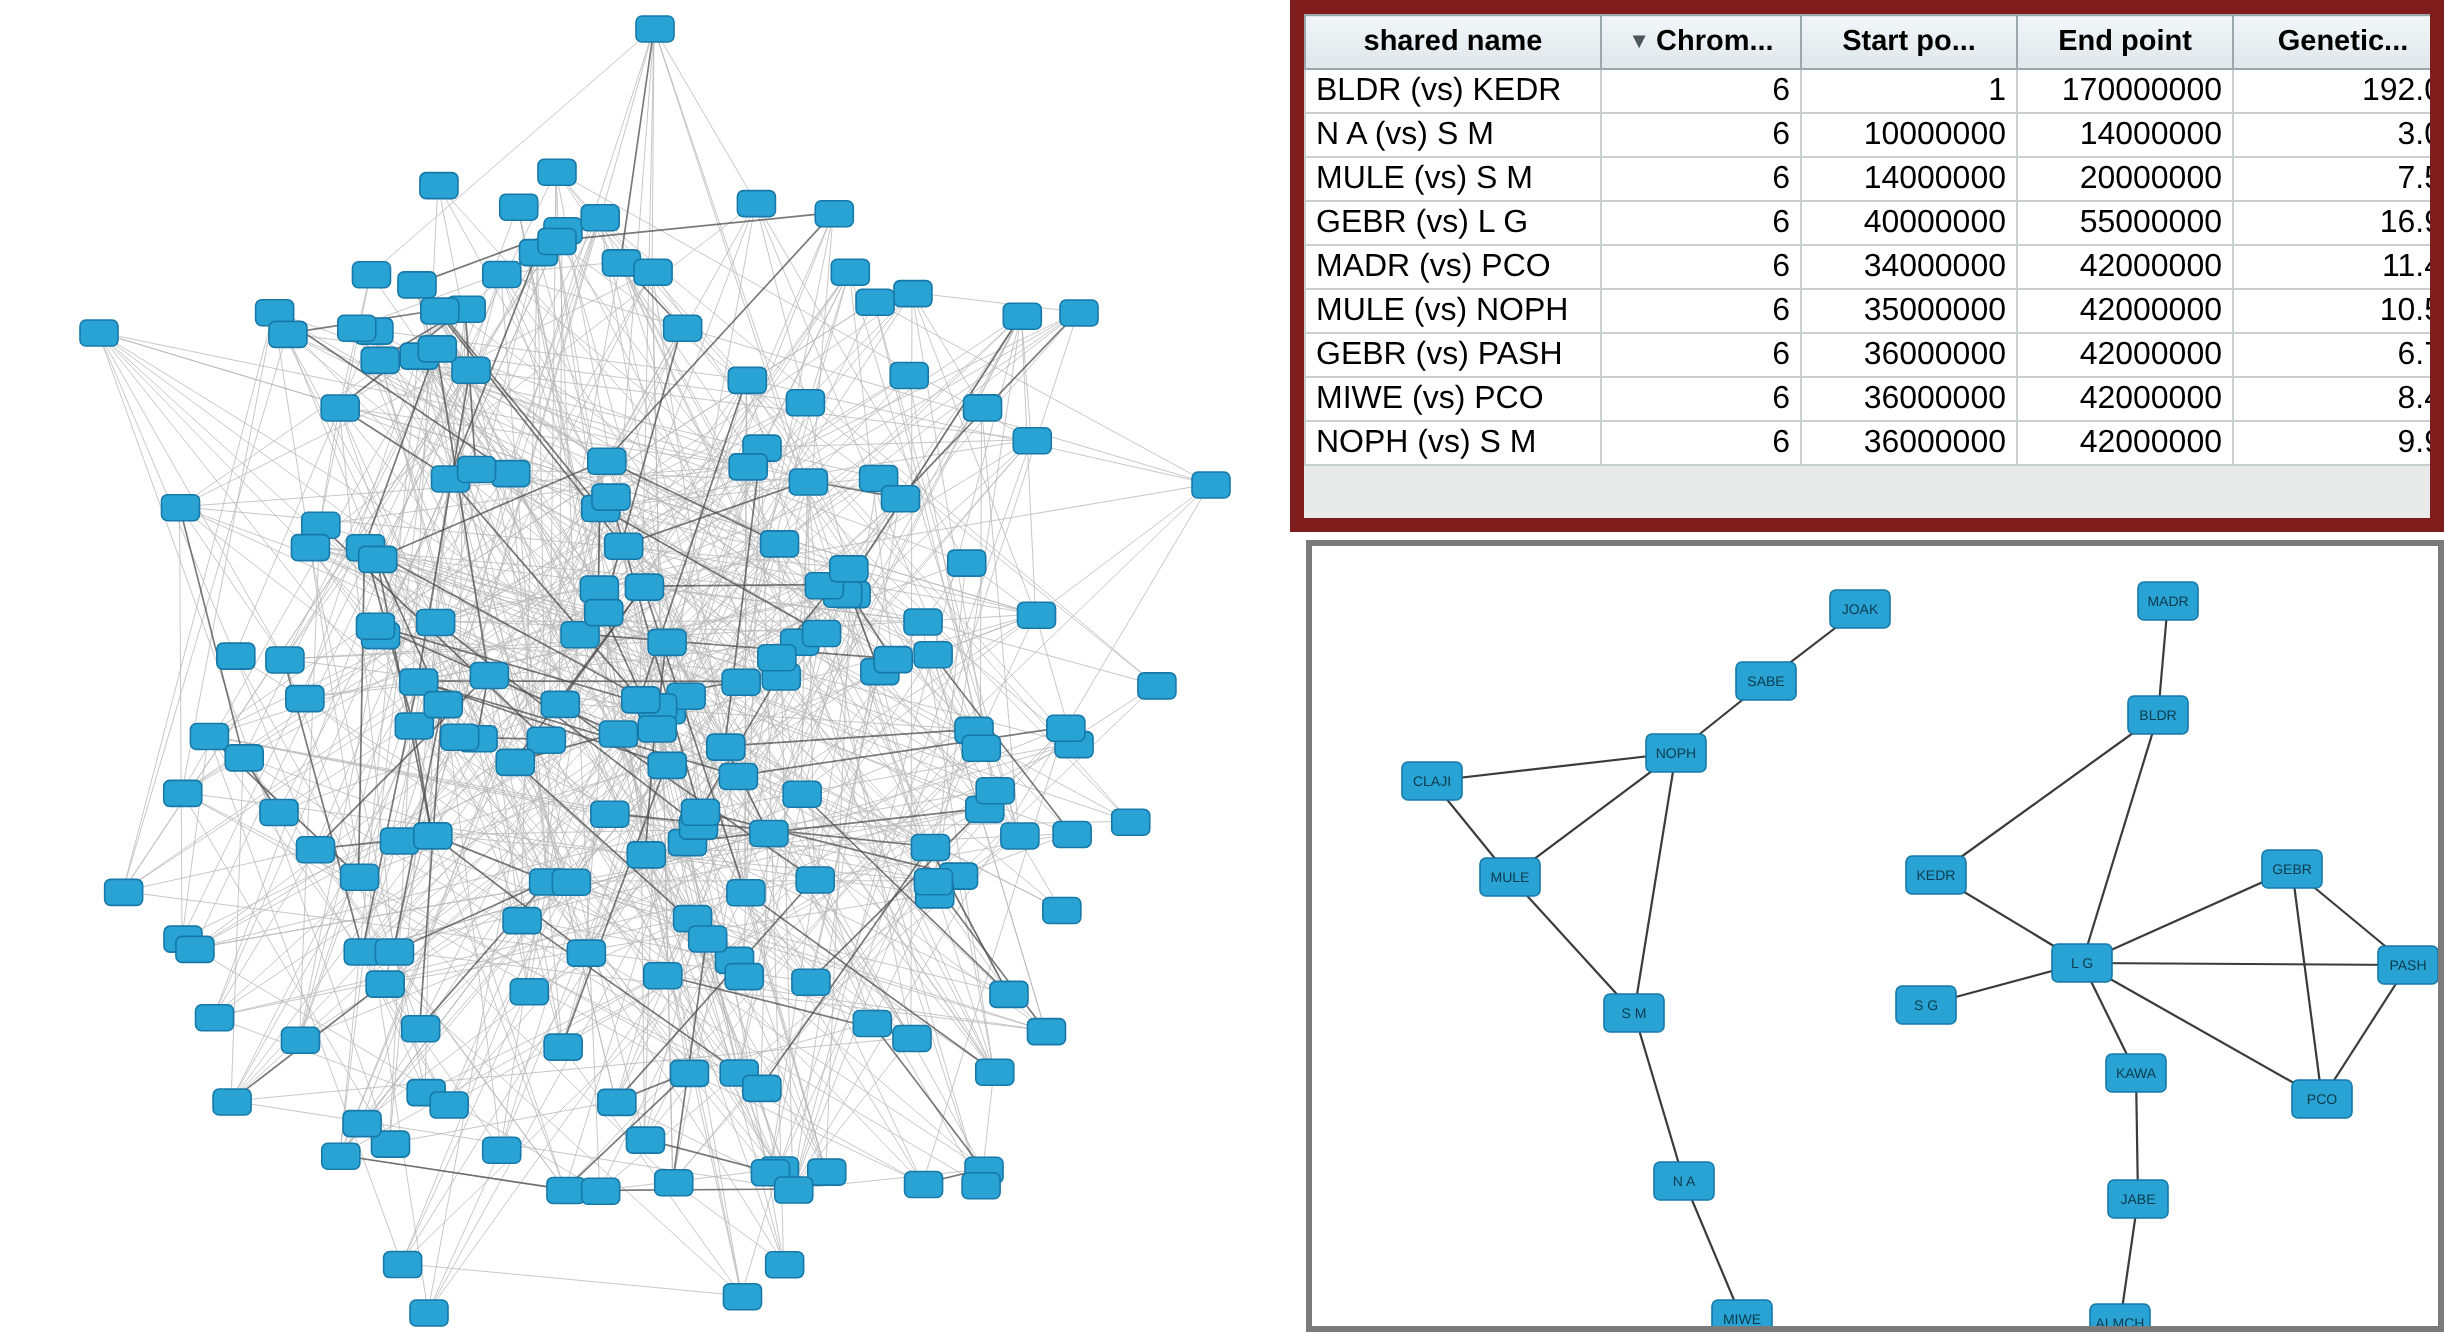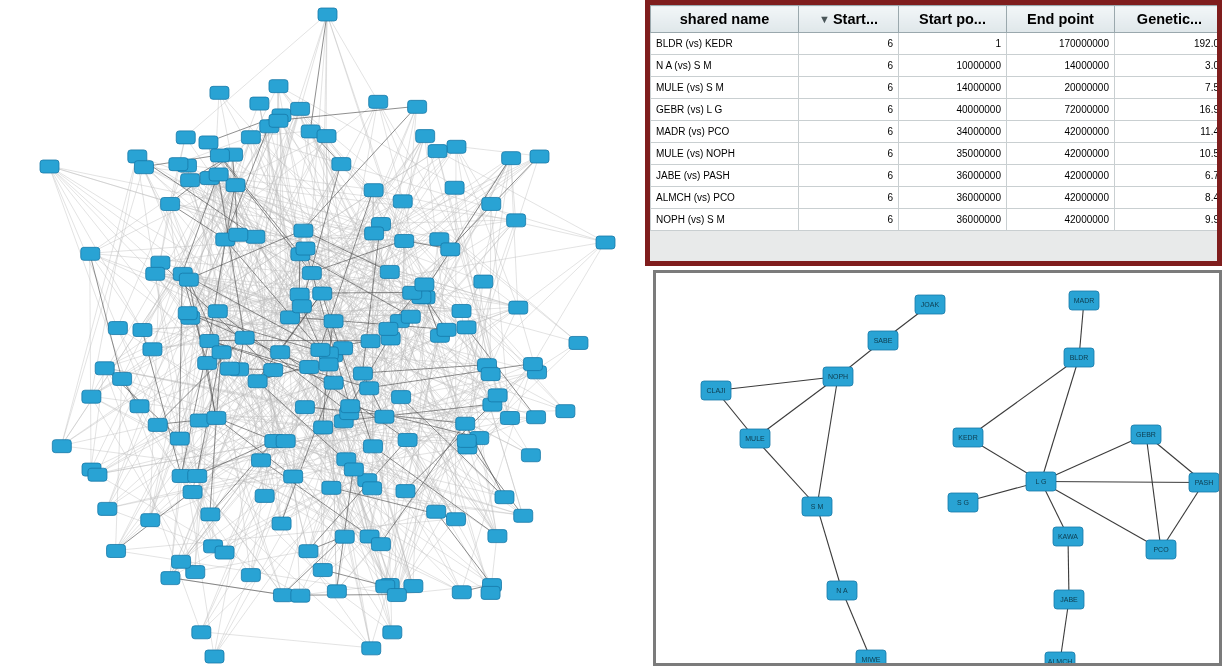--- a/index.html
+++ b/index.html
@@ -44,7 +44,7 @@
     width: 577px;
     height: 266px;
     background: #e8eaea;
-    border: 5px solid #7f1d1d;
+    border: 7px solid #7f1d1d;
     box-sizing: border-box;
     overflow: hidden;
   }

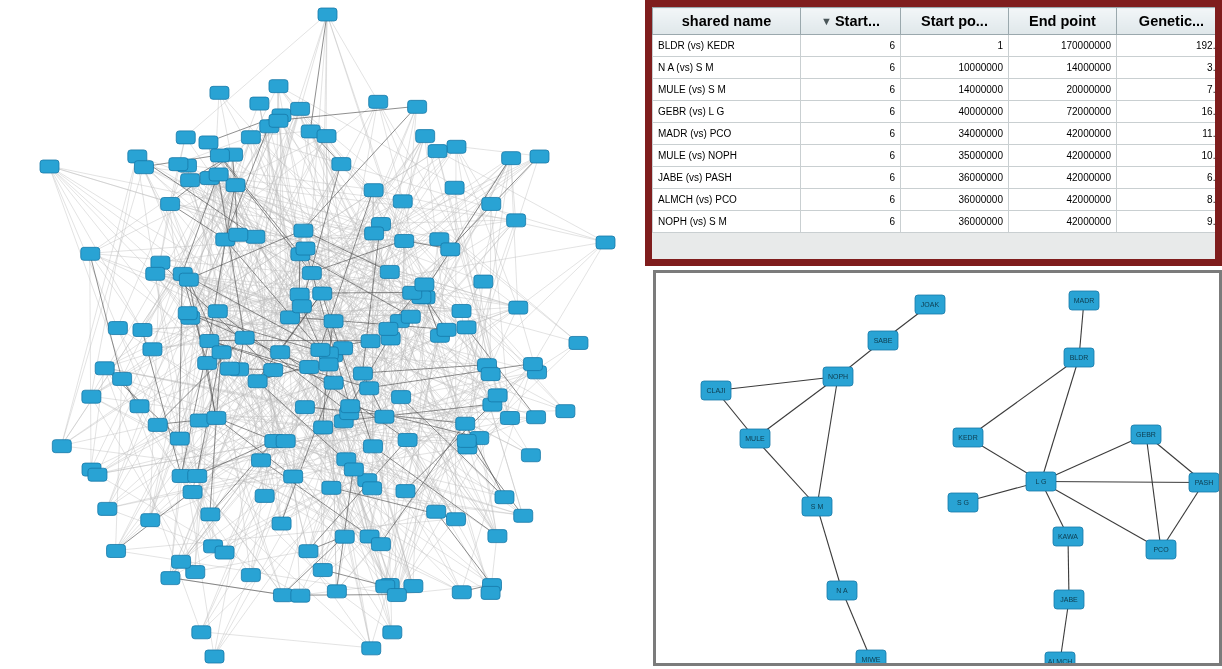--- a/index.html
+++ b/index.html
@@ -1412,7 +1412,7 @@
             <span>shared name</span>
           </th>
           <th>
-            <span class="filter-glyph">▼</span><span>Start...</span>
+            <span class="filter-glyph">▼</span><span>Chrom...</span>
           </th>
           <th>
             <span>Start po...</span>

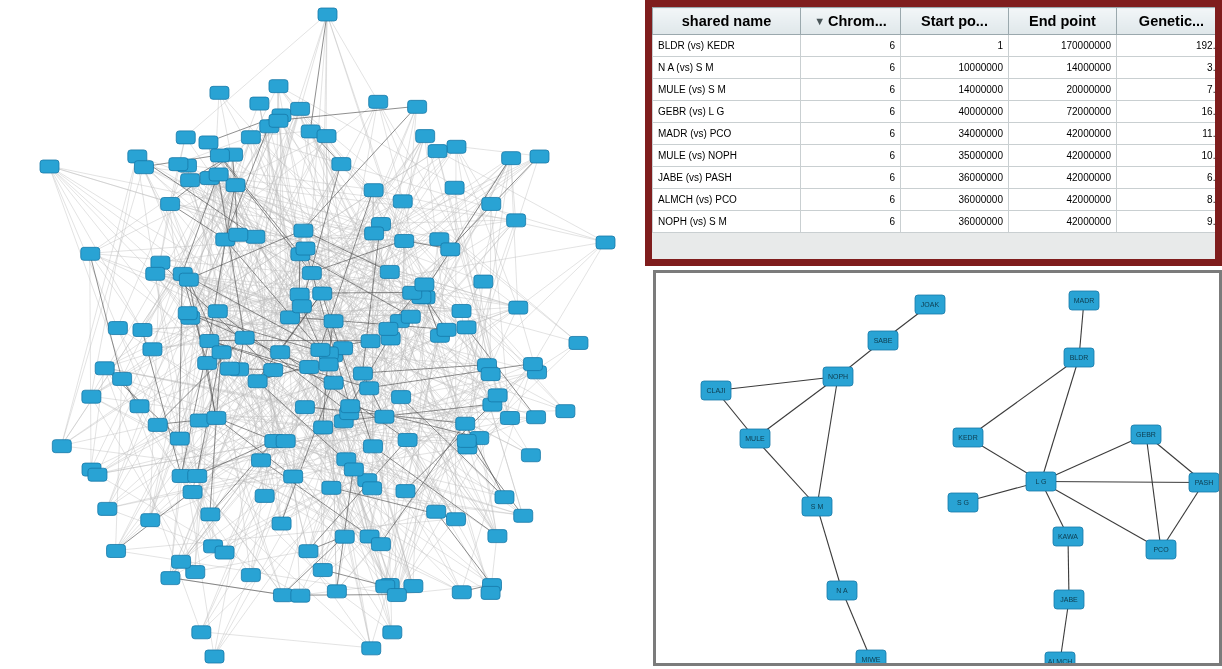--- a/index.html
+++ b/index.html
@@ -76,7 +76,7 @@
     padding: 0 5px;
     white-space: nowrap;
     overflow: hidden;
-    font-size: 10px;
+    font-size: 16px;
   }
   td.col-name { text-align: left; }
   td.col-num  { text-align: right; }

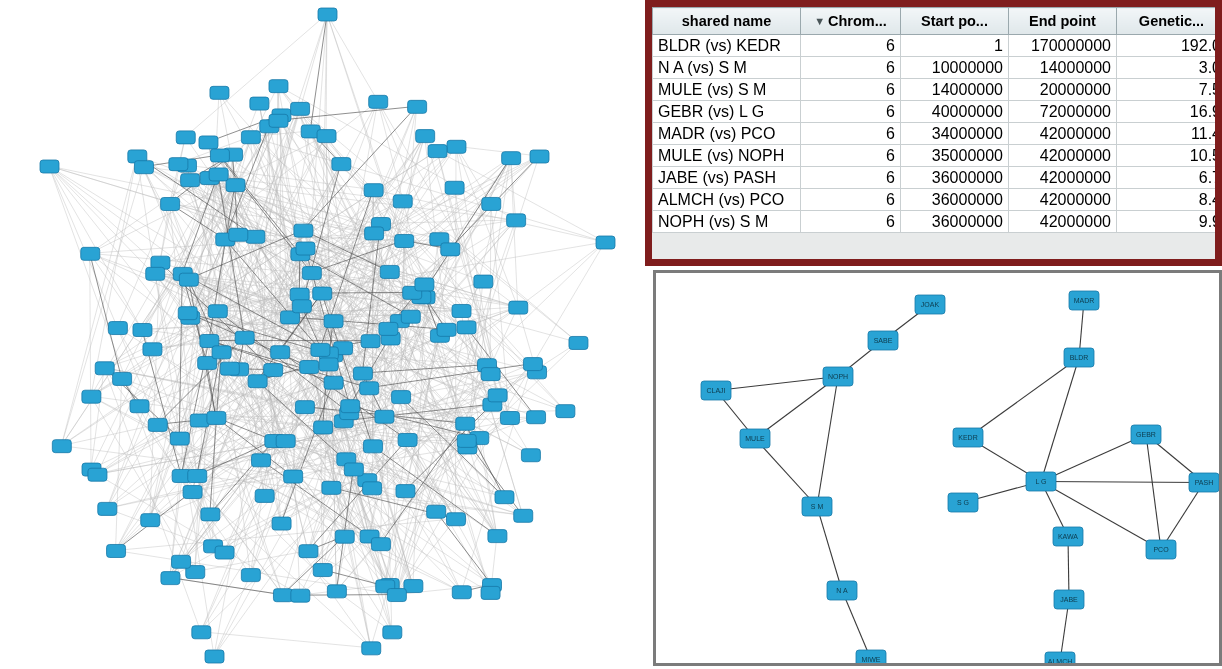--- a/index.html
+++ b/index.html
@@ -1451,7 +1451,7 @@
             <td class="col-name">GEBR (vs) L G</td>
             <td class="col-num">6</td>
             <td class="col-num">40000000</td>
-            <td class="col-num">72000000</td>
+            <td class="col-num">55000000</td>
             <td class="col-num">16.9</td>
           </tr>
           <tr>

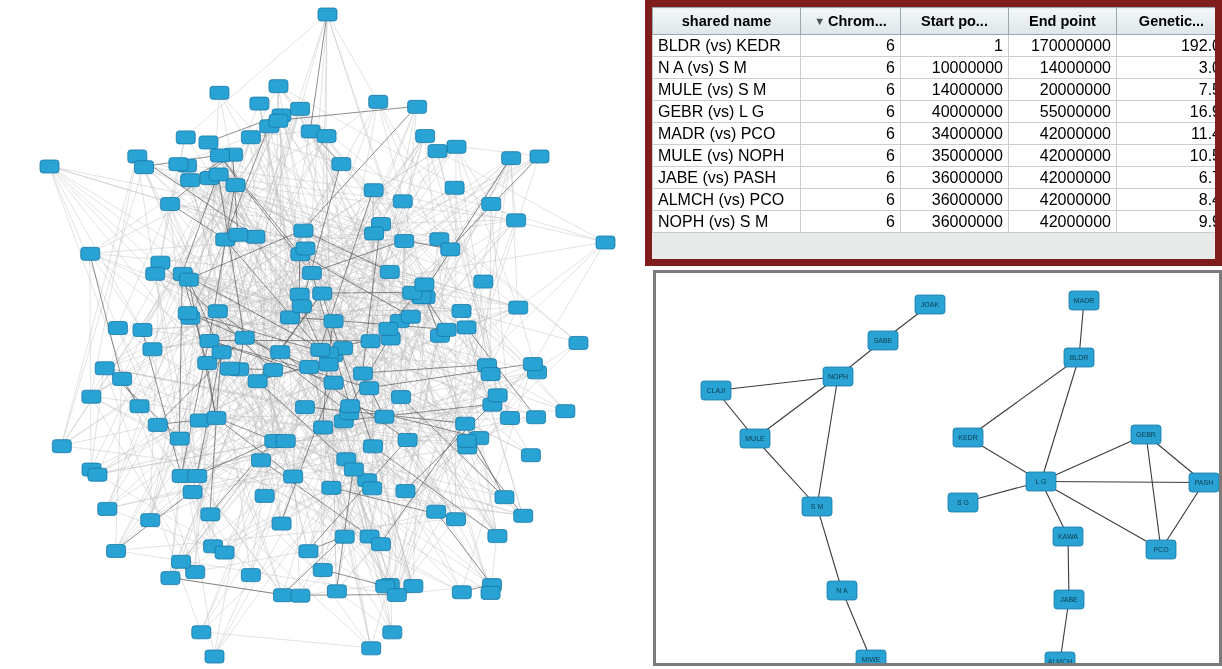--- a/index.html
+++ b/index.html
@@ -1469,7 +1469,7 @@
             <td class="col-num">10.5</td>
           </tr>
           <tr>
-            <td class="col-name">JABE (vs) PASH</td>
+            <td class="col-name">GEBR (vs) PASH</td>
             <td class="col-num">6</td>
             <td class="col-num">36000000</td>
             <td class="col-num">42000000</td>

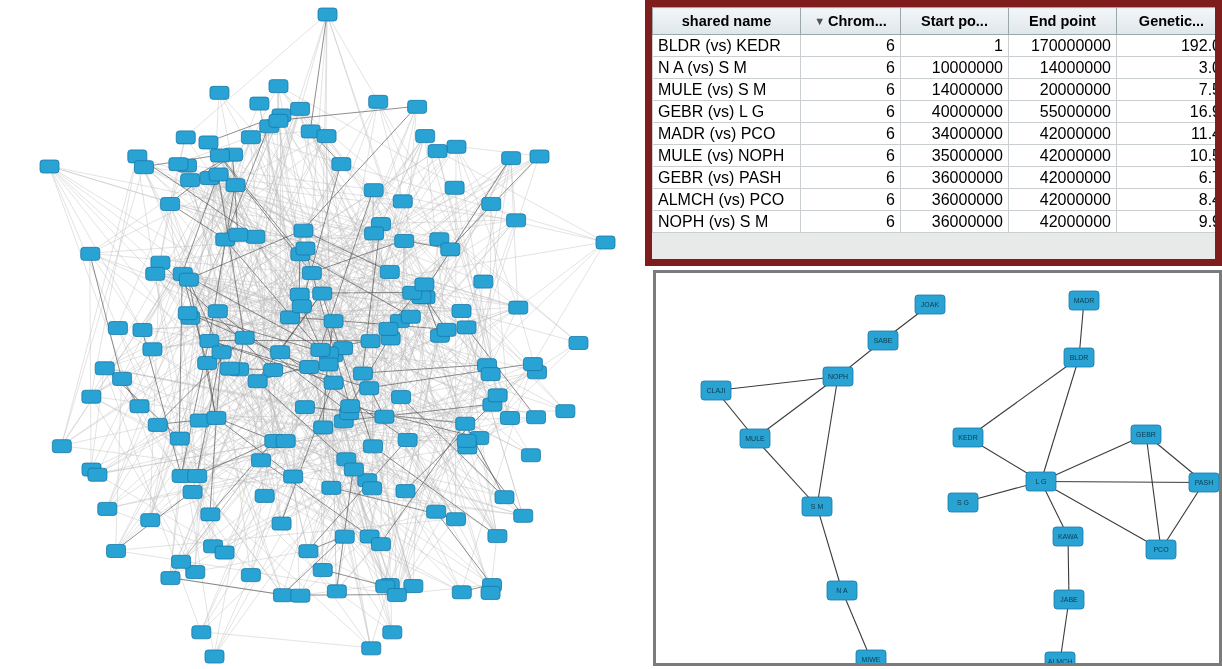--- a/index.html
+++ b/index.html
@@ -1476,7 +1476,7 @@
             <td class="col-num">6.7</td>
           </tr>
           <tr>
-            <td class="col-name">ALMCH (vs) PCO</td>
+            <td class="col-name">MIWE (vs) PCO</td>
             <td class="col-num">6</td>
             <td class="col-num">36000000</td>
             <td class="col-num">42000000</td>

